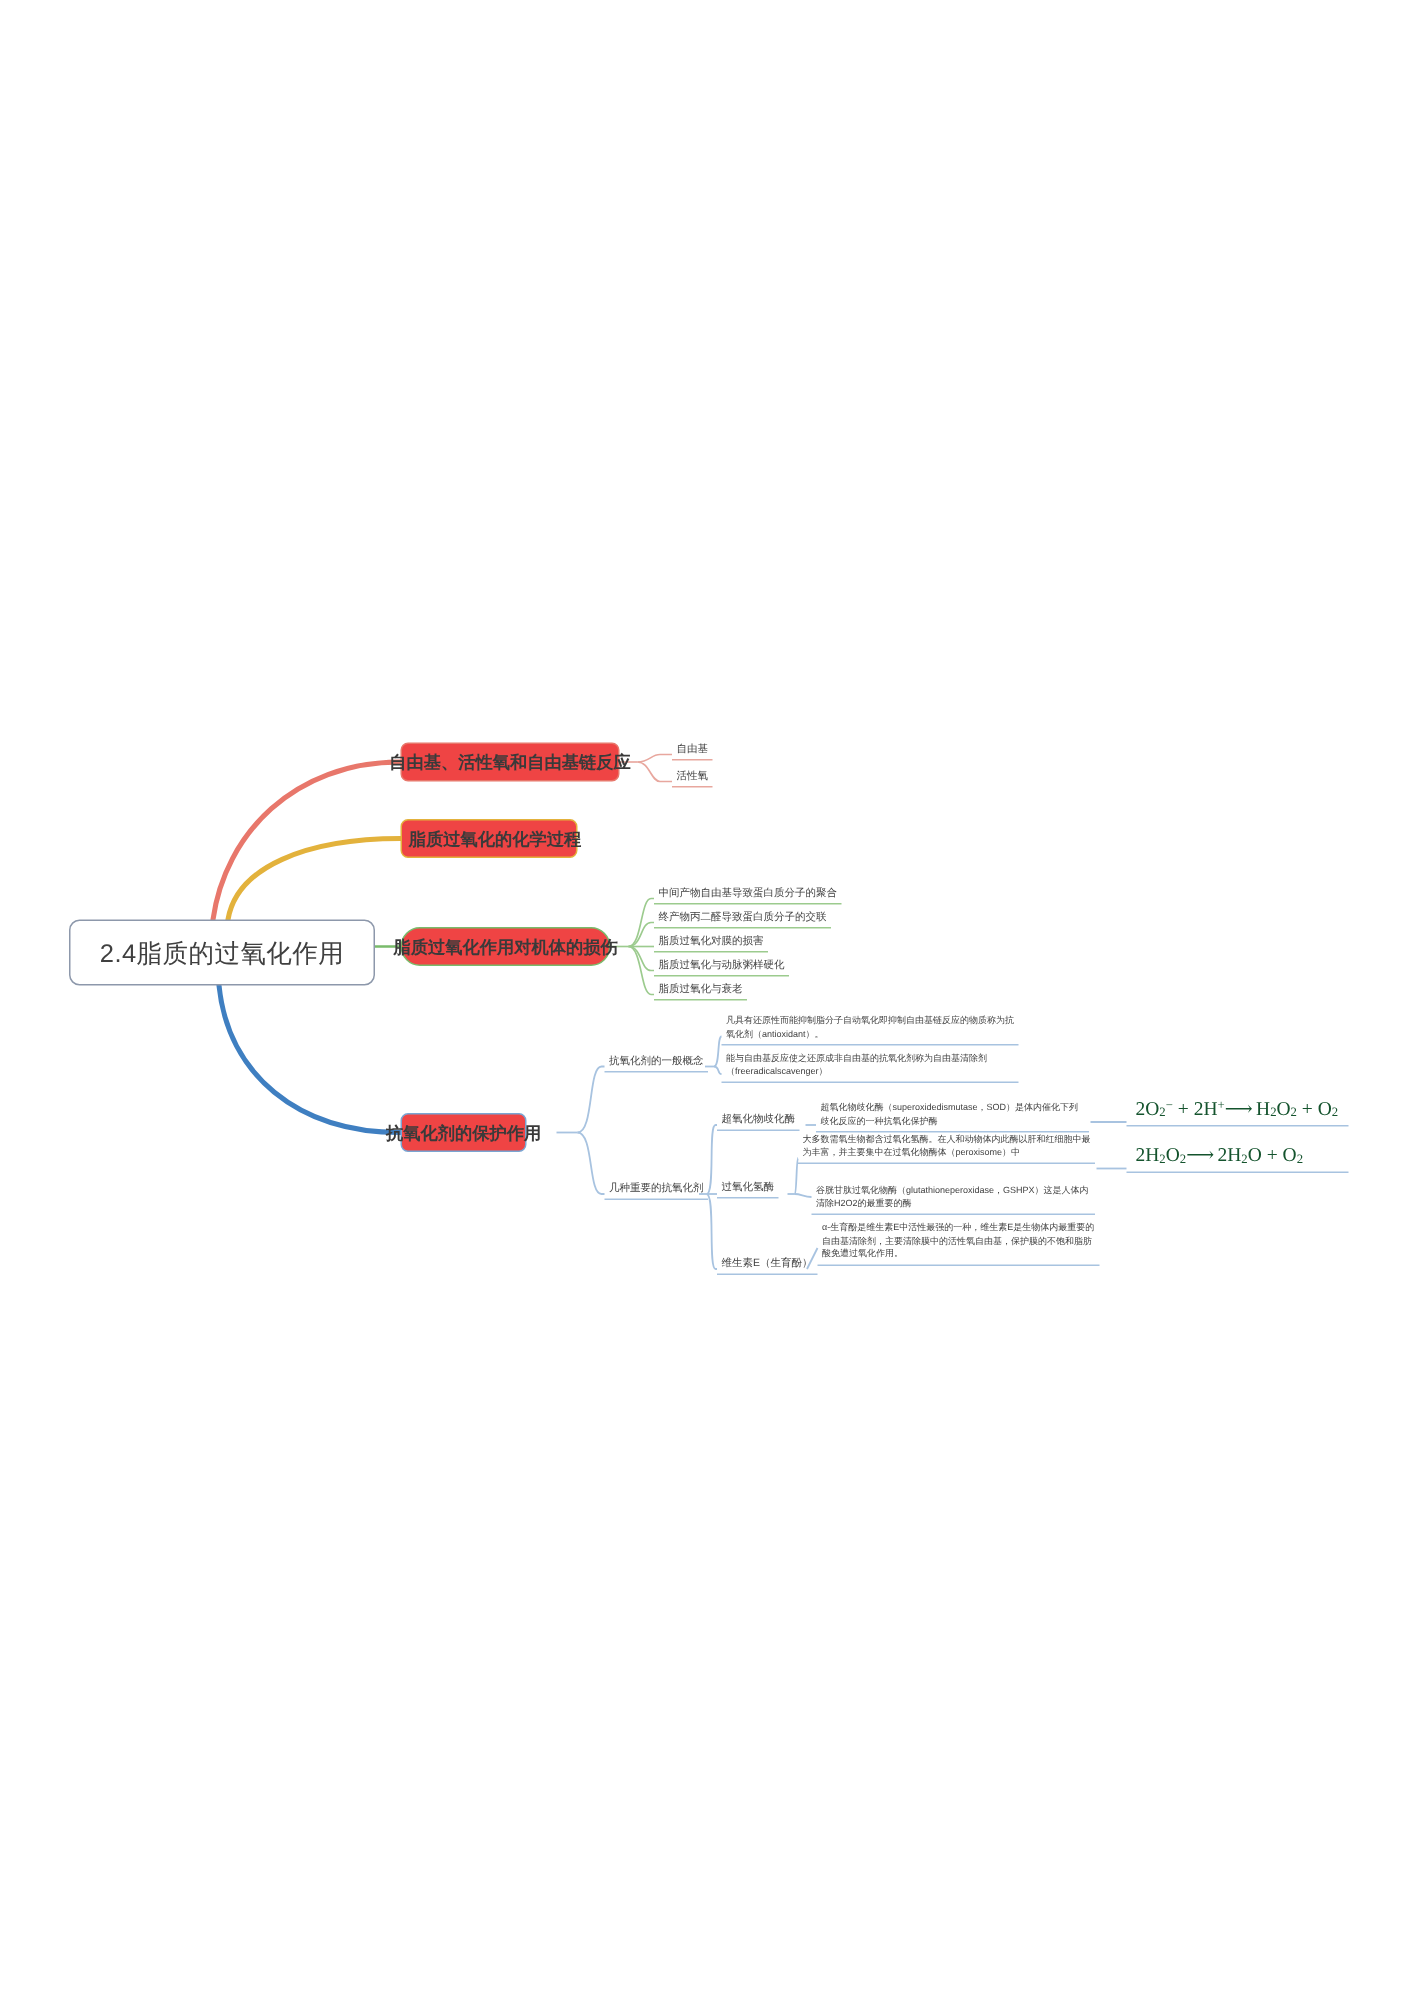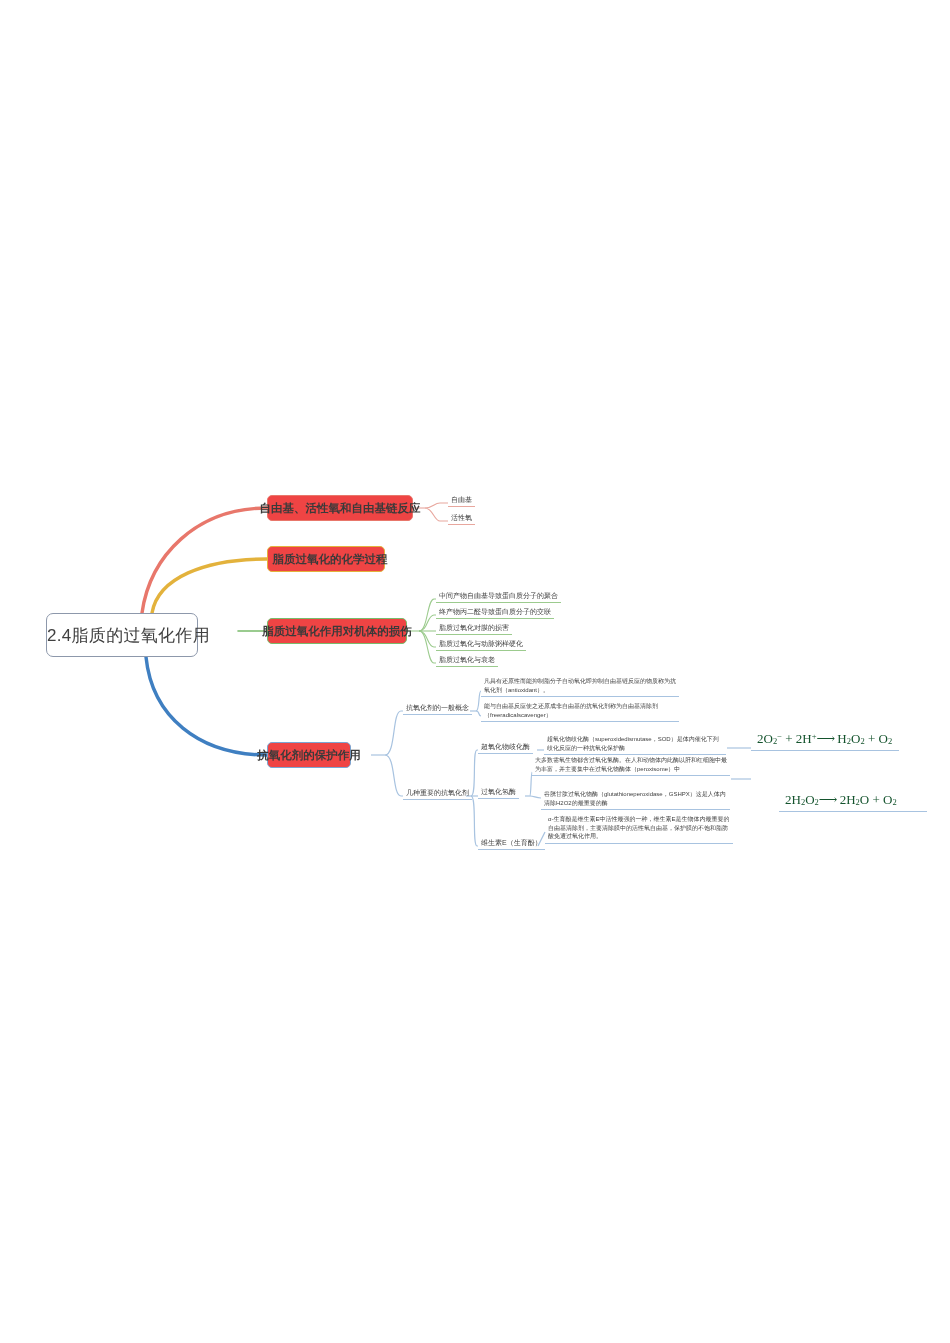--- a/index.html
+++ b/index.html
@@ -36,7 +36,7 @@
   .root-node {
     left: 46px;
     top: 613px;
-    width: 152px;
+    width: 204px;
     height: 44px;
     border: 1.6px solid #8d98ab;
     border-radius: 7px;

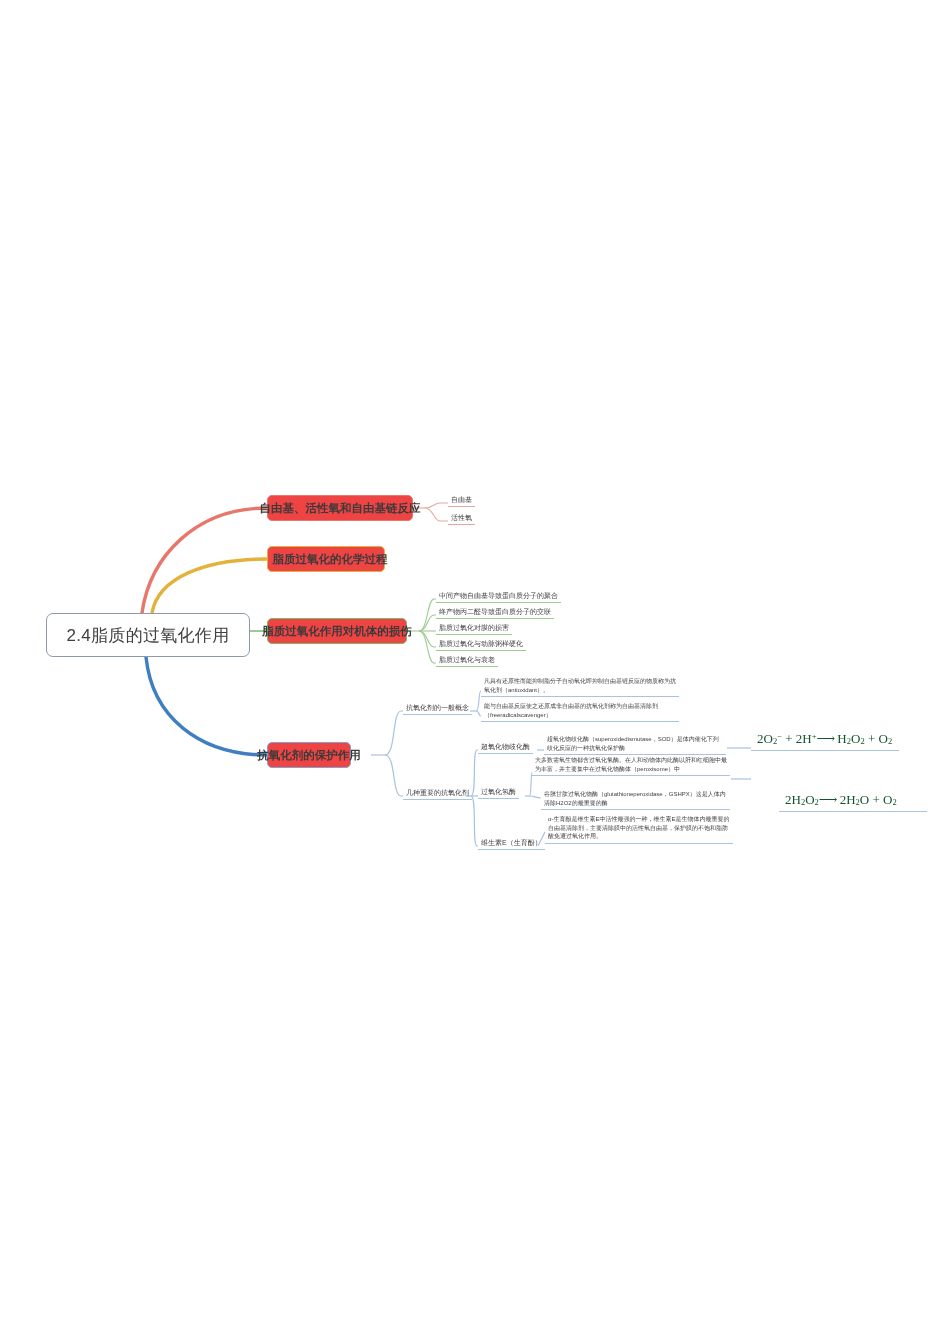--- a/index.html
+++ b/index.html
@@ -64,7 +64,7 @@
   }
   .l1-red    { border-color: #e8776b; }
   .l1-yellow { border-color: #e3b23c; padding-left: 16px; }
-  .l1-green  { border-color: #79bb6b; }
+  .l1-green  { border-color: #79bb6b; border-radius: 13px; }
   .l1-blue   { border-color: #7aa5d2; }
 
   #n-free-radical {

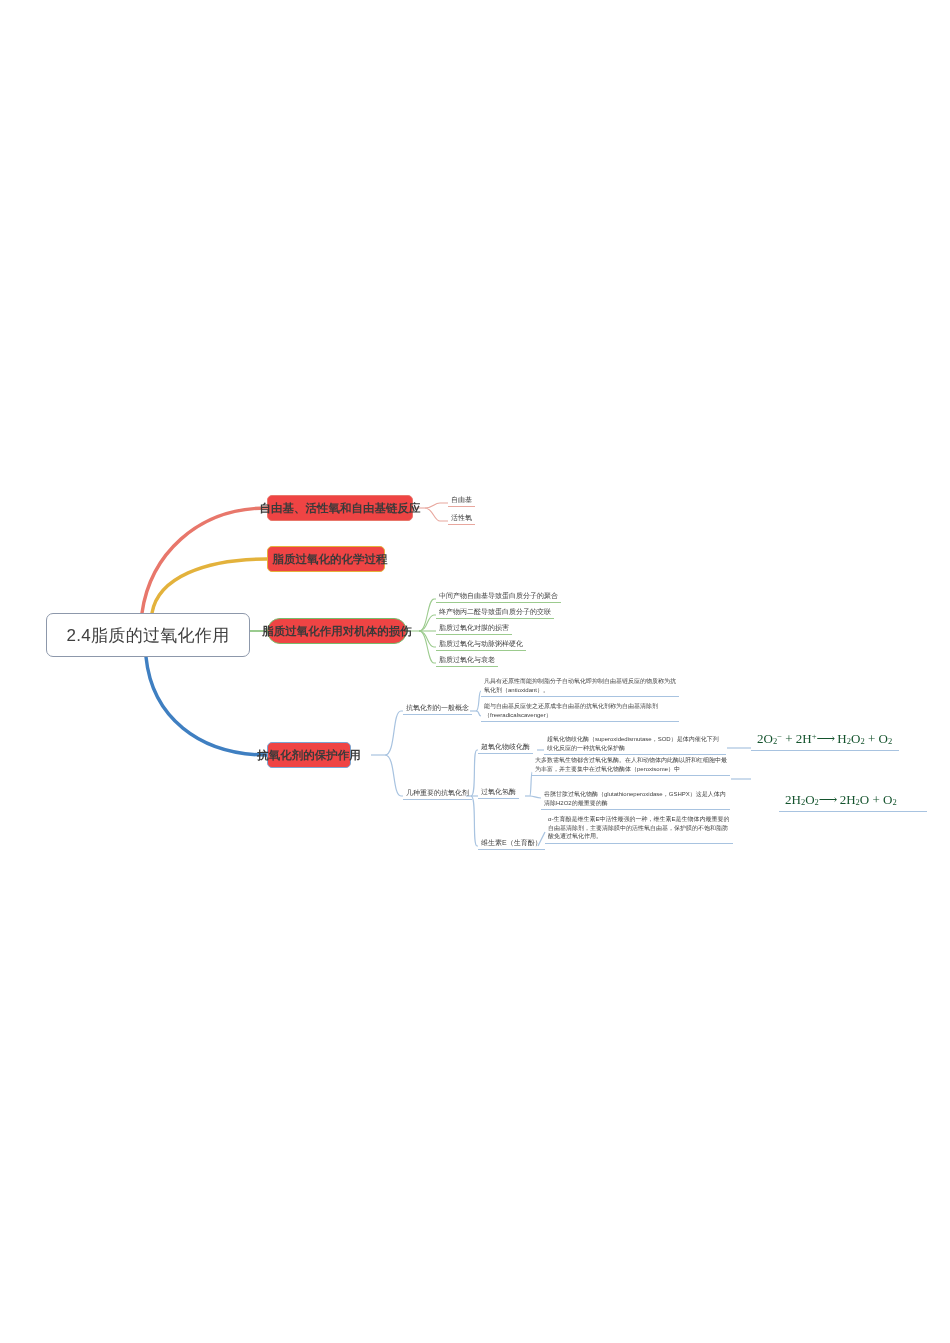--- a/index.html
+++ b/index.html
@@ -142,7 +142,7 @@
     box-sizing: border-box;
   }
   #eq-1 { left: 751px; top: 730px; width: 148px; }
-  #eq-2 { left: 779px; top: 761px; width: 148px; margin-top: 30px; }
+  #eq-2 { left: 751px; top: 761px; width: 148px; }
   .equation sub { font-size: 8.5px; vertical-align: -1px; }
   .equation sup { font-size: 8.5px; vertical-align: 4px; }
   .eq-arrow { letter-spacing: -1px; }

